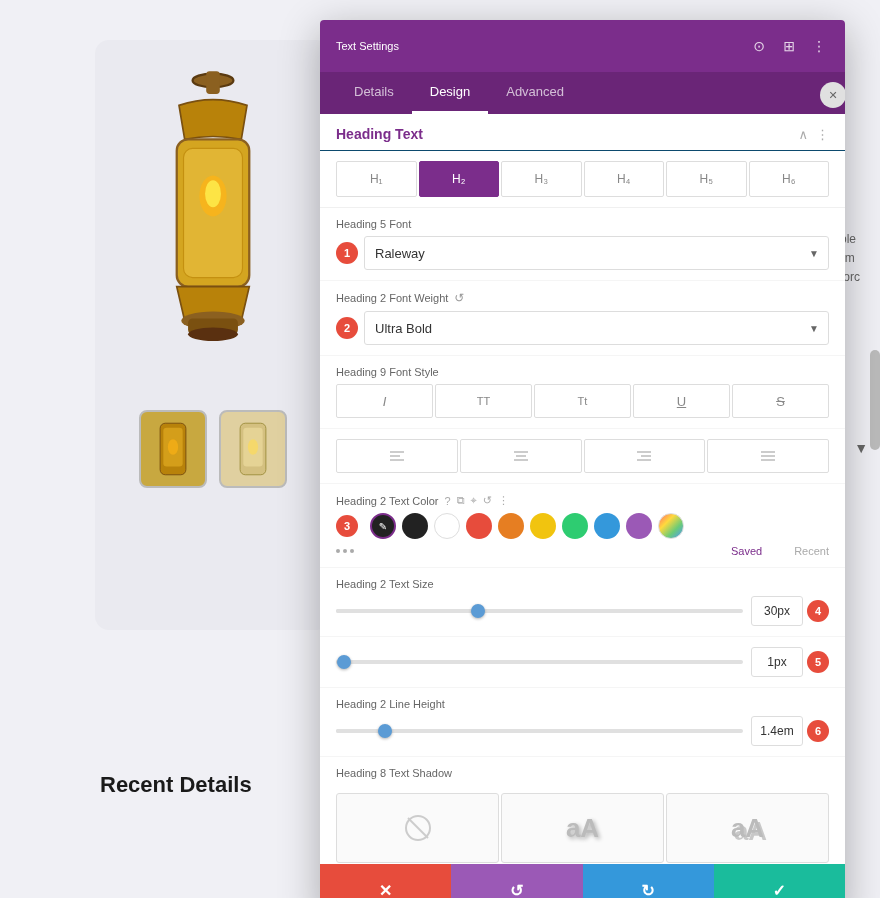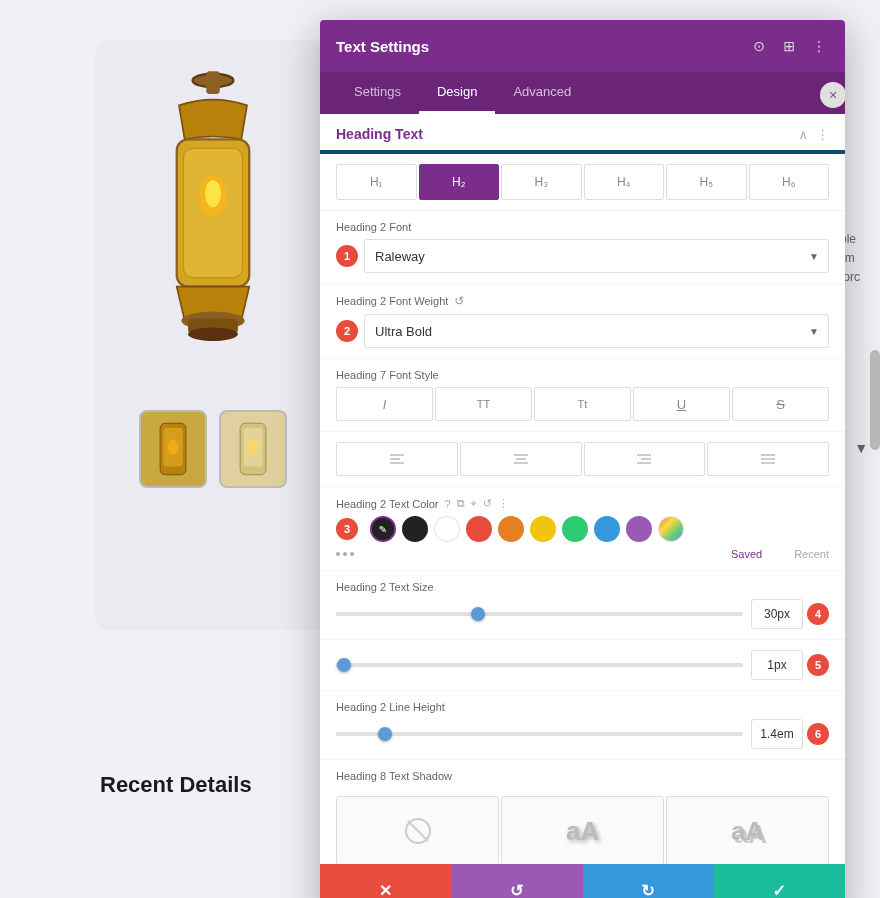--- a/index.html
+++ b/index.html
@@ -61,8 +61,8 @@
 
     .modal-title {
       color: #fff;
-      font-size: 15px;
-      font-weight: 700;
+      font-size: 11px;
+      font-weight: 400;
     }
 
     .modal-header-icons {

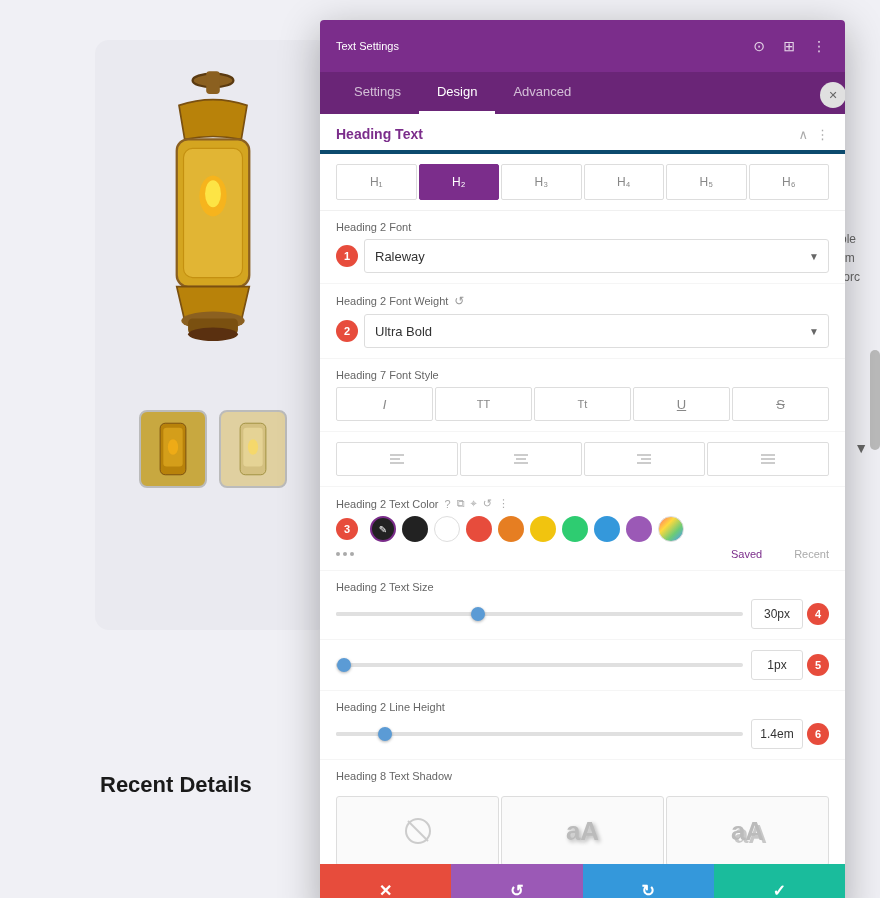--- a/index.html
+++ b/index.html
@@ -479,7 +479,7 @@
   </div>
 
   <div class="modal-tabs">
-    <div class="tab">Settings</div>
+    <div class="tab">Details</div>
     <div class="tab active">Design</div>
     <div class="tab">Advanced</div>
   </div>

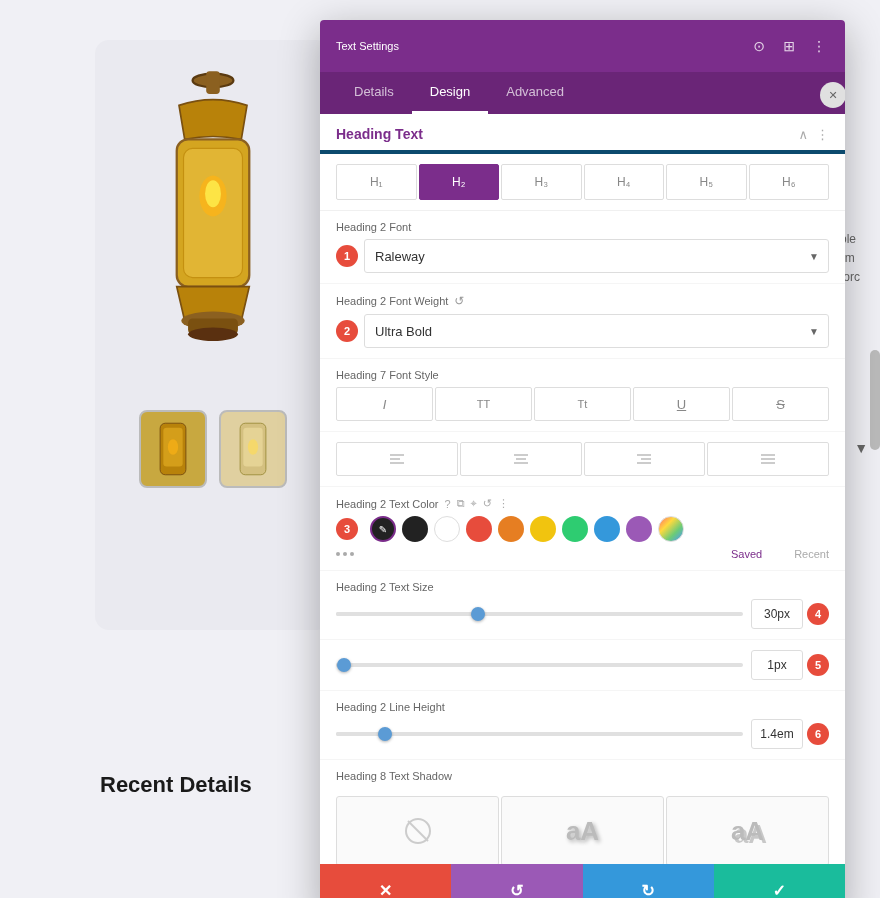--- a/index.html
+++ b/index.html
@@ -117,7 +117,7 @@
       align-items: center;
       justify-content: space-between;
       padding: 12px 16px 8px;
-      border-bottom: 4px solid #0c4a6e;
+      border-bottom: 1px solid #0c4a6e;
     }
 
     .section-title {

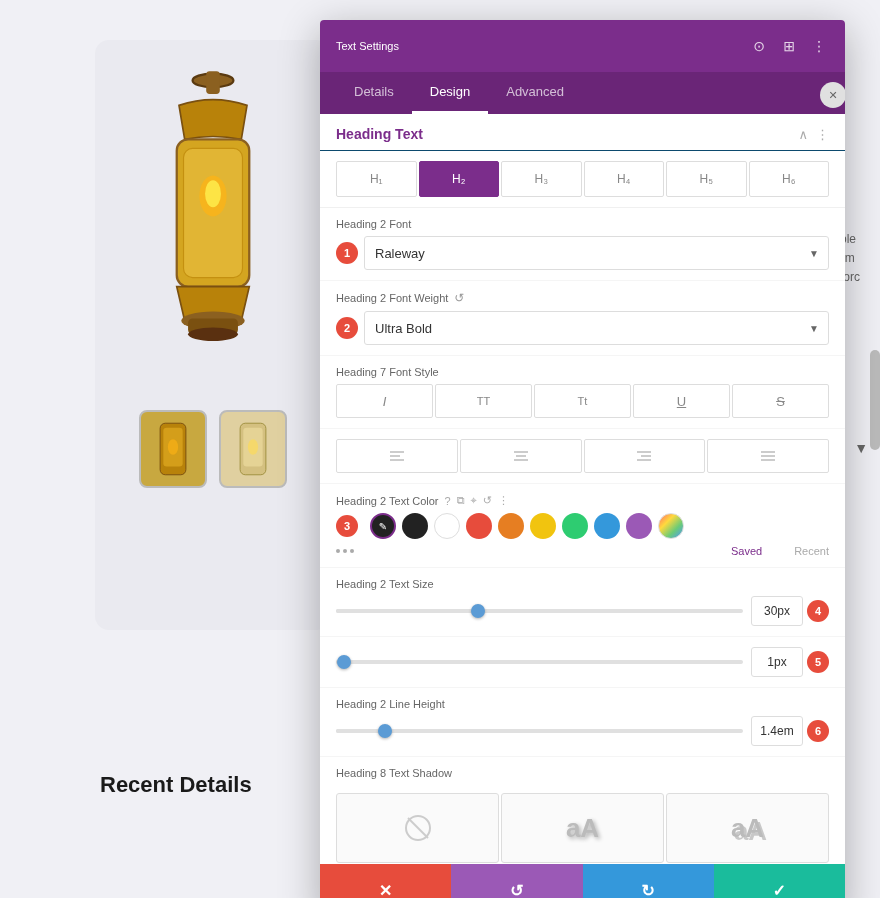--- a/index.html
+++ b/index.html
@@ -507,7 +507,7 @@
 
     <div class="field-group">
       <div class="field-label">
-        <span>Heading 2 Font</span>
+        <span>Heading 5 Font</span>
       </div>
       <div class="select-wrapper">
         <div class="step-badge">1</div>

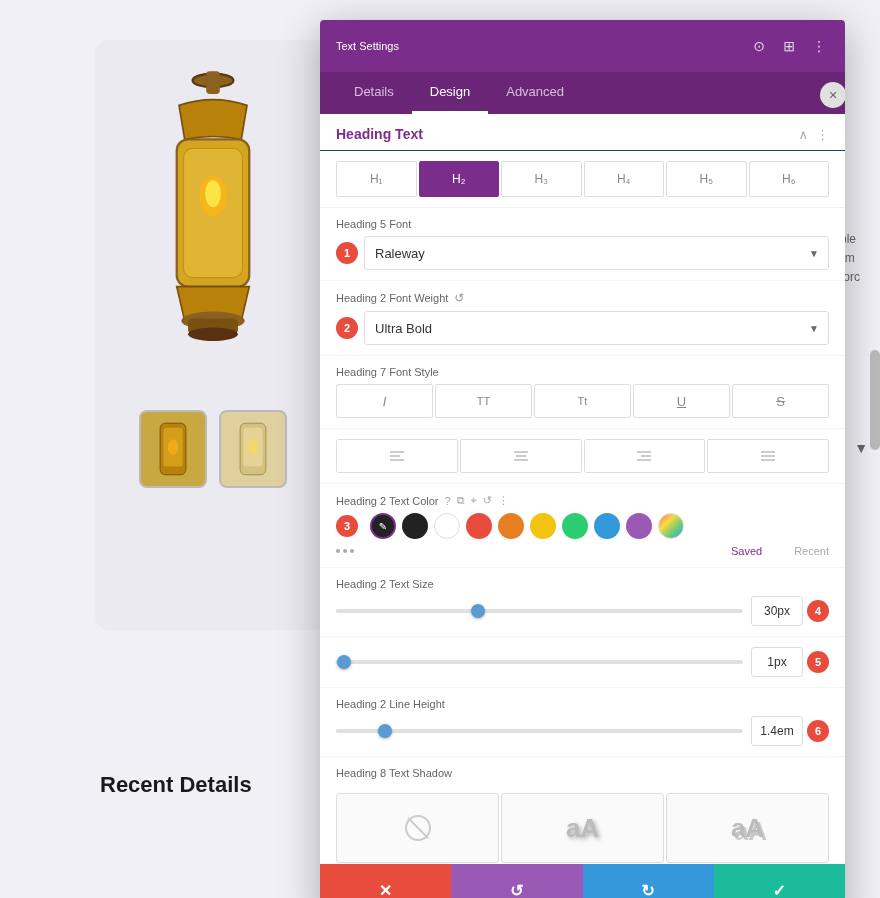--- a/index.html
+++ b/index.html
@@ -534,7 +534,7 @@
 
     <div class="field-group">
       <div class="field-label">
-        <span>Heading 7 Font Style</span>
+        <span>Heading 9 Font Style</span>
       </div>
       <div class="style-buttons">
         <div class="style-btn">

